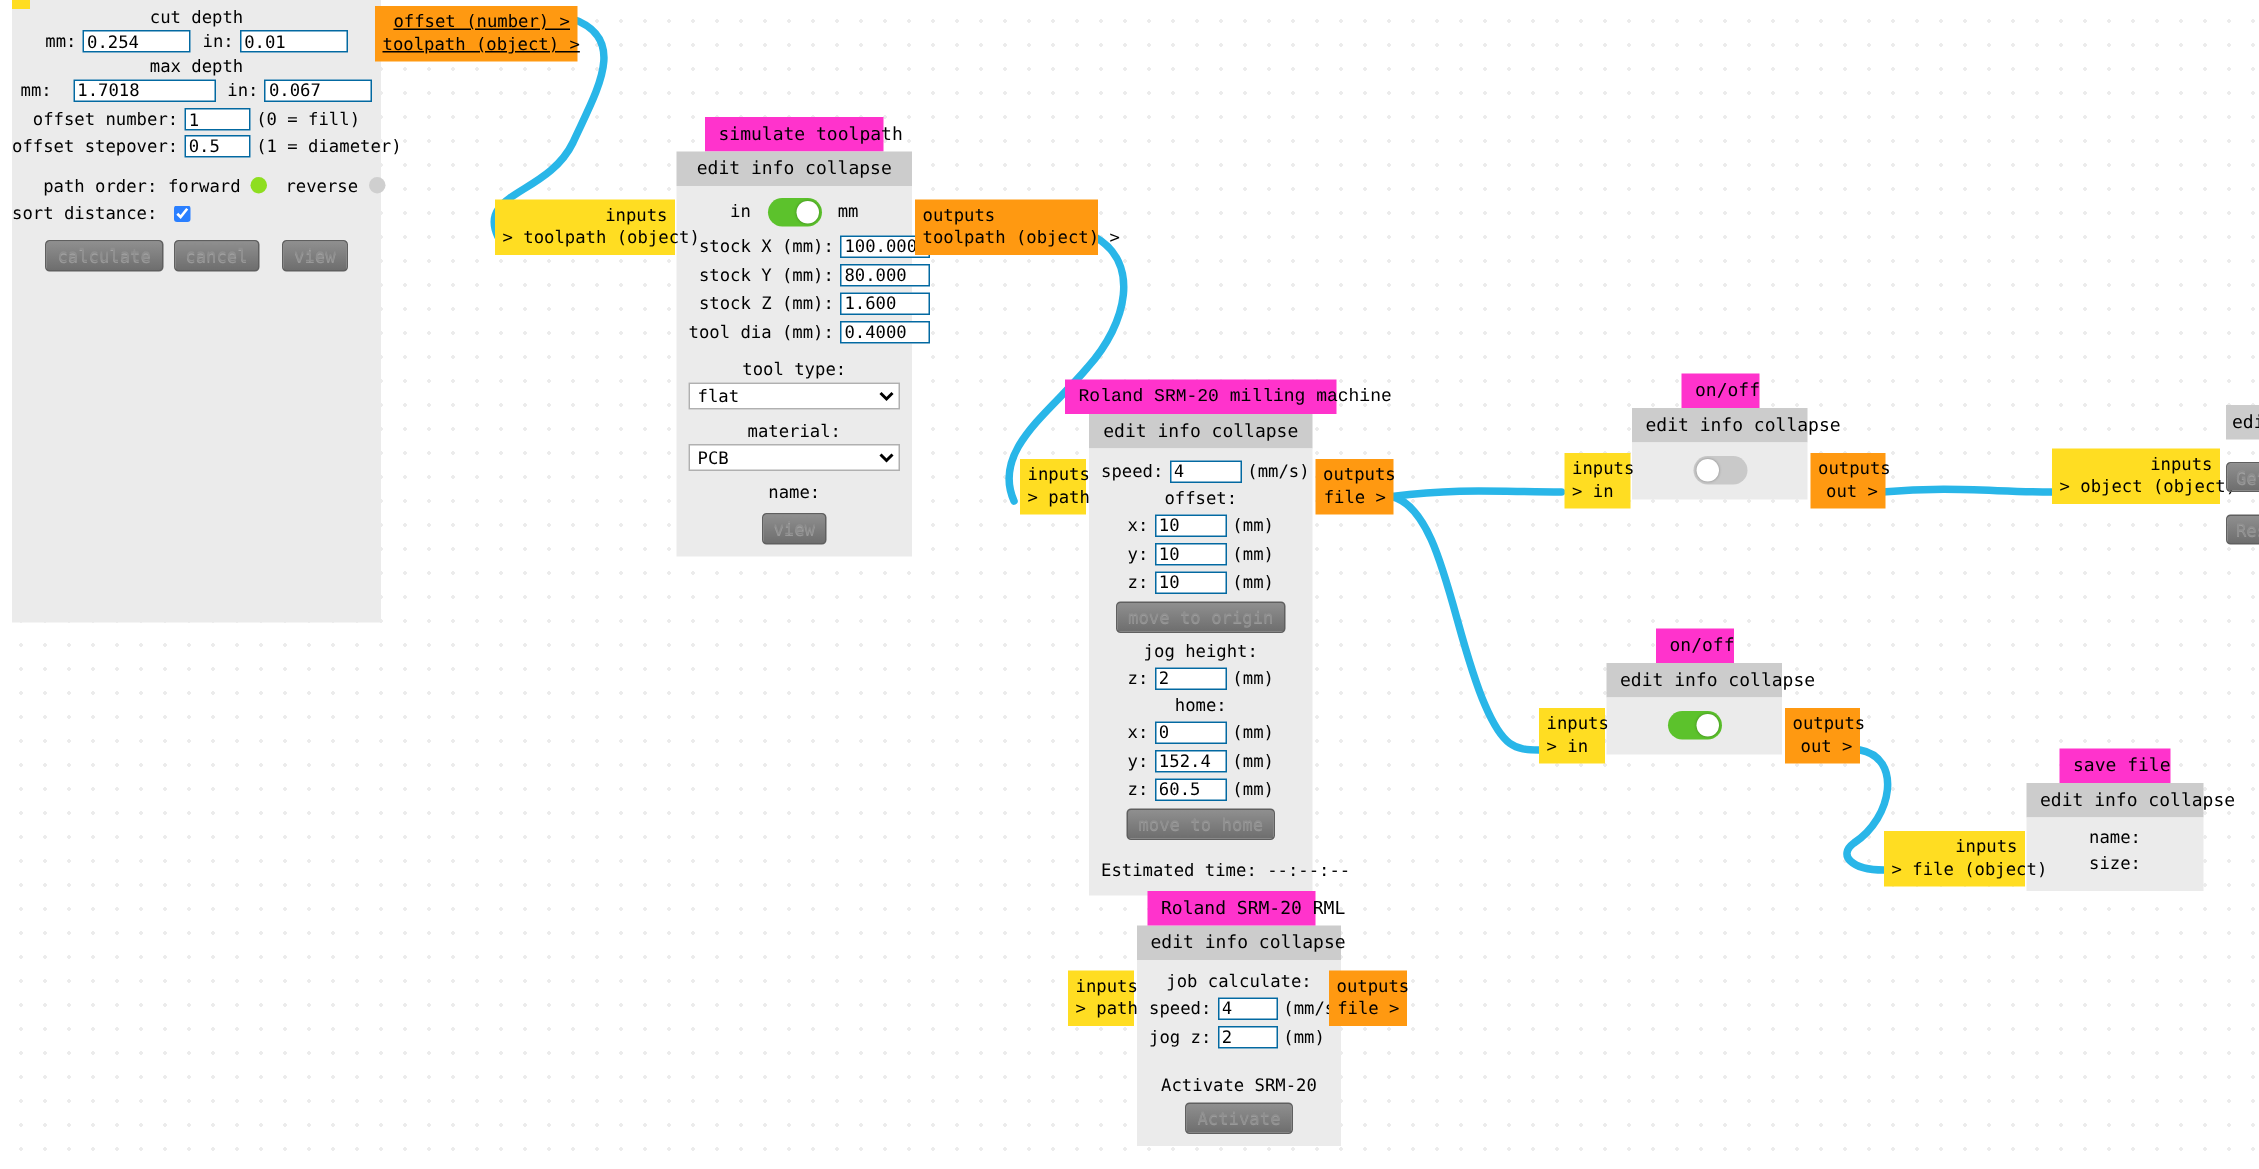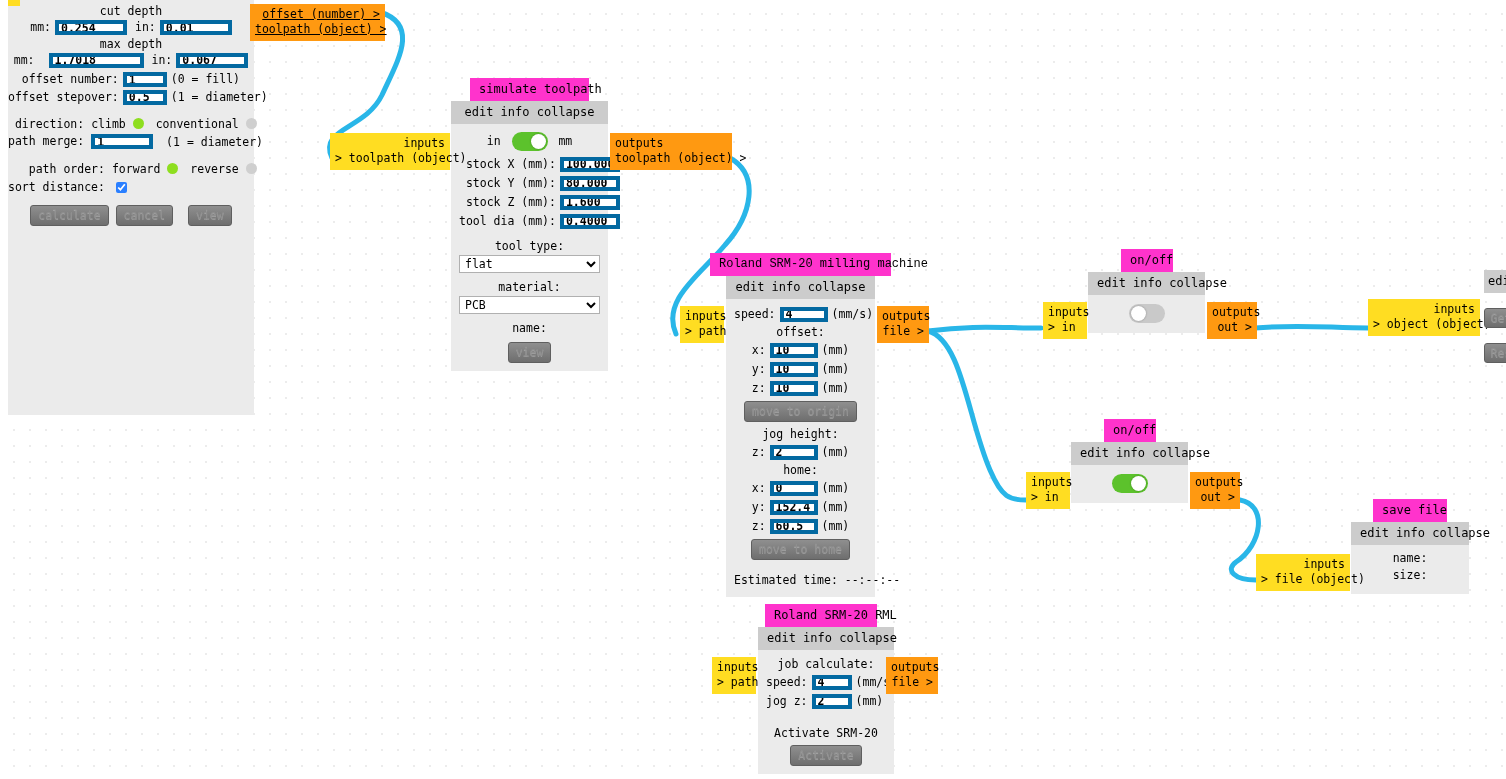--- a/index.html
+++ b/index.html
@@ -58,11 +58,10 @@
   input.f {
     font-family:"DejaVu Sans Mono","Liberation Mono",monospace;
     font-size:11.5px;
-    border:4px solid #0369a1;
+    border:1px solid #0369a1;
     background:#fff; color:#000;
     height:15px; padding:0 2px;
     outline:none;
-    font-weight:bold;
   }
   select.f {
     font-family:"DejaVu Sans Mono","Liberation Mono",monospace;

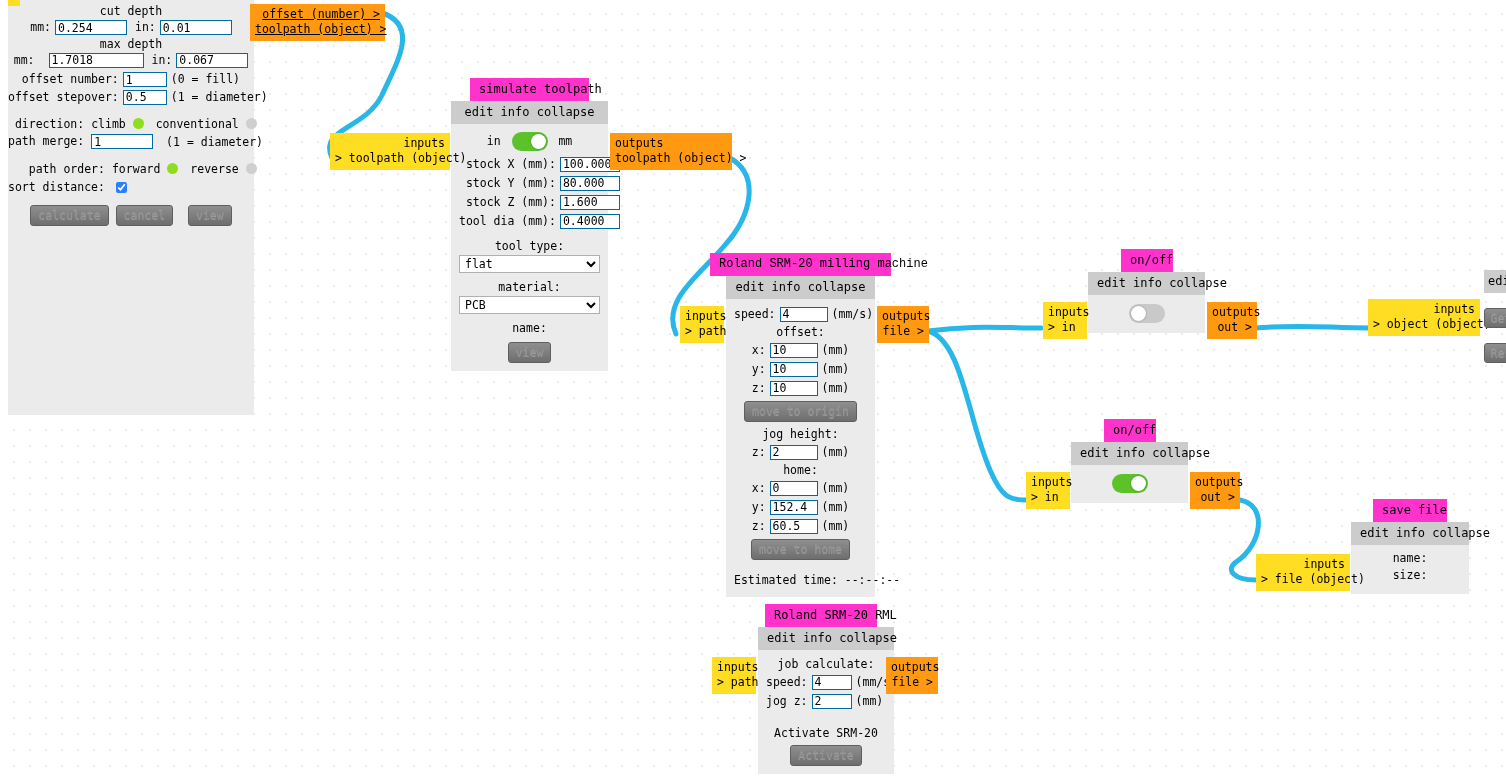--- a/index.html
+++ b/index.html
@@ -177,24 +177,6 @@
     </div>
   </div>
 
-  <div class="tbl" style="margin-top:10px">
-    <div class="tr">
-      <div class="td r">direction:</div>
-      <div class="td l" style="padding-left:3px">
-        <span>climb</span>
-        <span class="dot on"></span>
-        <span style="padding-left:5px">conventional</span>
-        <span class="dot off"></span>
-      </div>
-    </div>
-    <div class="tr">
-      <div class="td r">path merge:</div>
-      <div class="td l" style="padding-left:3px">
-        <input class="f" style="width: 62px;" value="1">
-        <span class="hint" style="padding-left:6px">(1 = diameter)</span>
-      </div>
-    </div>
-  </div>
 
   <div class="tbl" style="margin-top:10px">
     <div class="tr">

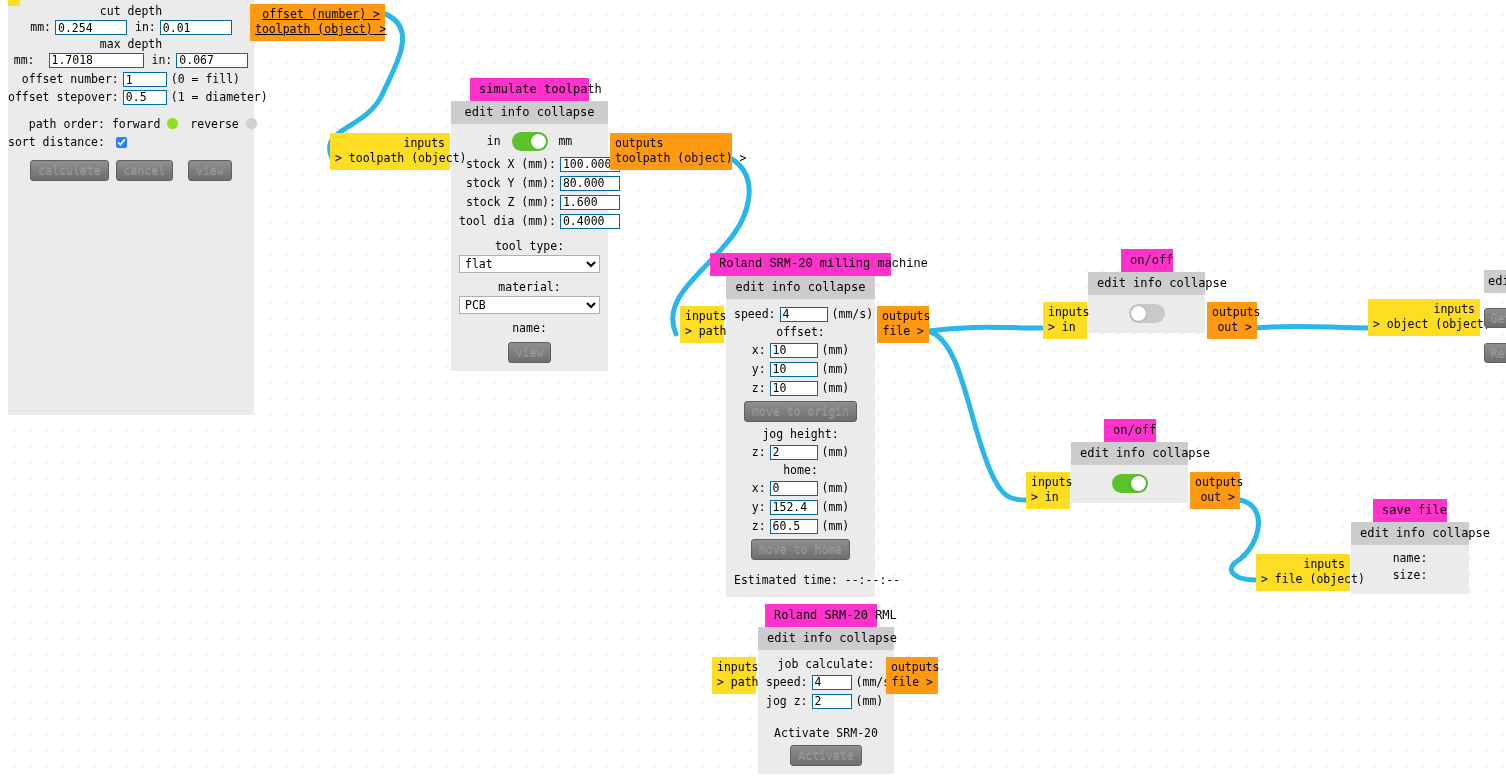--- a/index.html
+++ b/index.html
@@ -411,7 +411,7 @@
   </div>
 </div>
 
-<div class="node" style="left:758px; top:594px; width:136px;margin-top:10px;">
+<div class="node" style="left:758px; top:594px; width:136px;">
   <div class="title" style="position:relative; left:7px; width:112px;">Roland SRM-20 RML</div>
   <div class="menubar">
     <span>edit info collapse</span>

